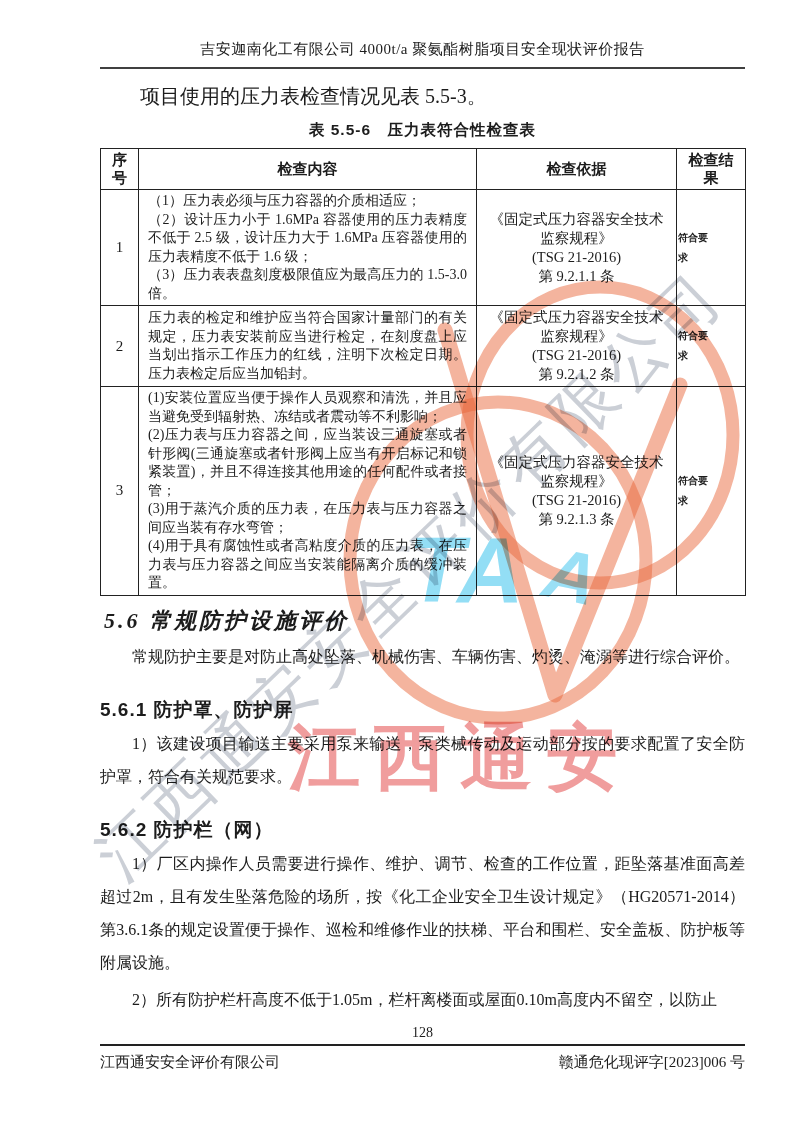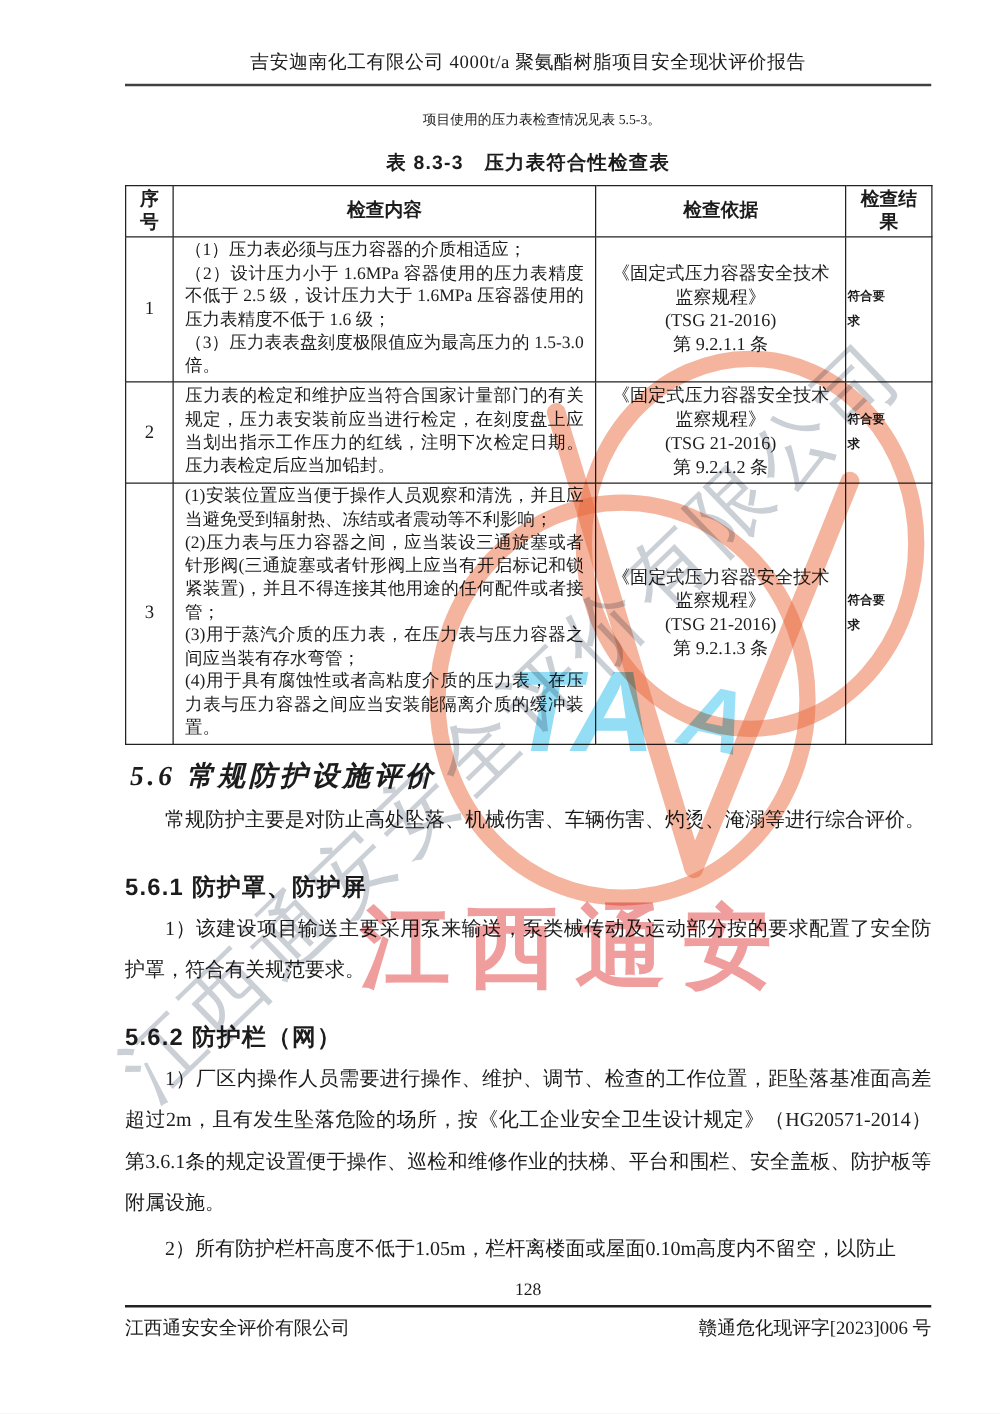--- a/index.html
+++ b/index.html
@@ -19,7 +19,7 @@
     text-align:center; font-size:15px; letter-spacing:0.5px;
     border-bottom:2px solid #404040;
   }
-  .intro { margin:12px 0 0; font-size:11px; line-height:30px; text-indent:2em;text-align:center; }
+  .intro { margin:12px 0 0; font-size:20px; line-height:30px; text-indent:2em; }
   .caption {
     text-align:center; font-weight:bold; font-size:15.5px;
     font-family:"Liberation Sans","DejaVu Sans",sans-serif;

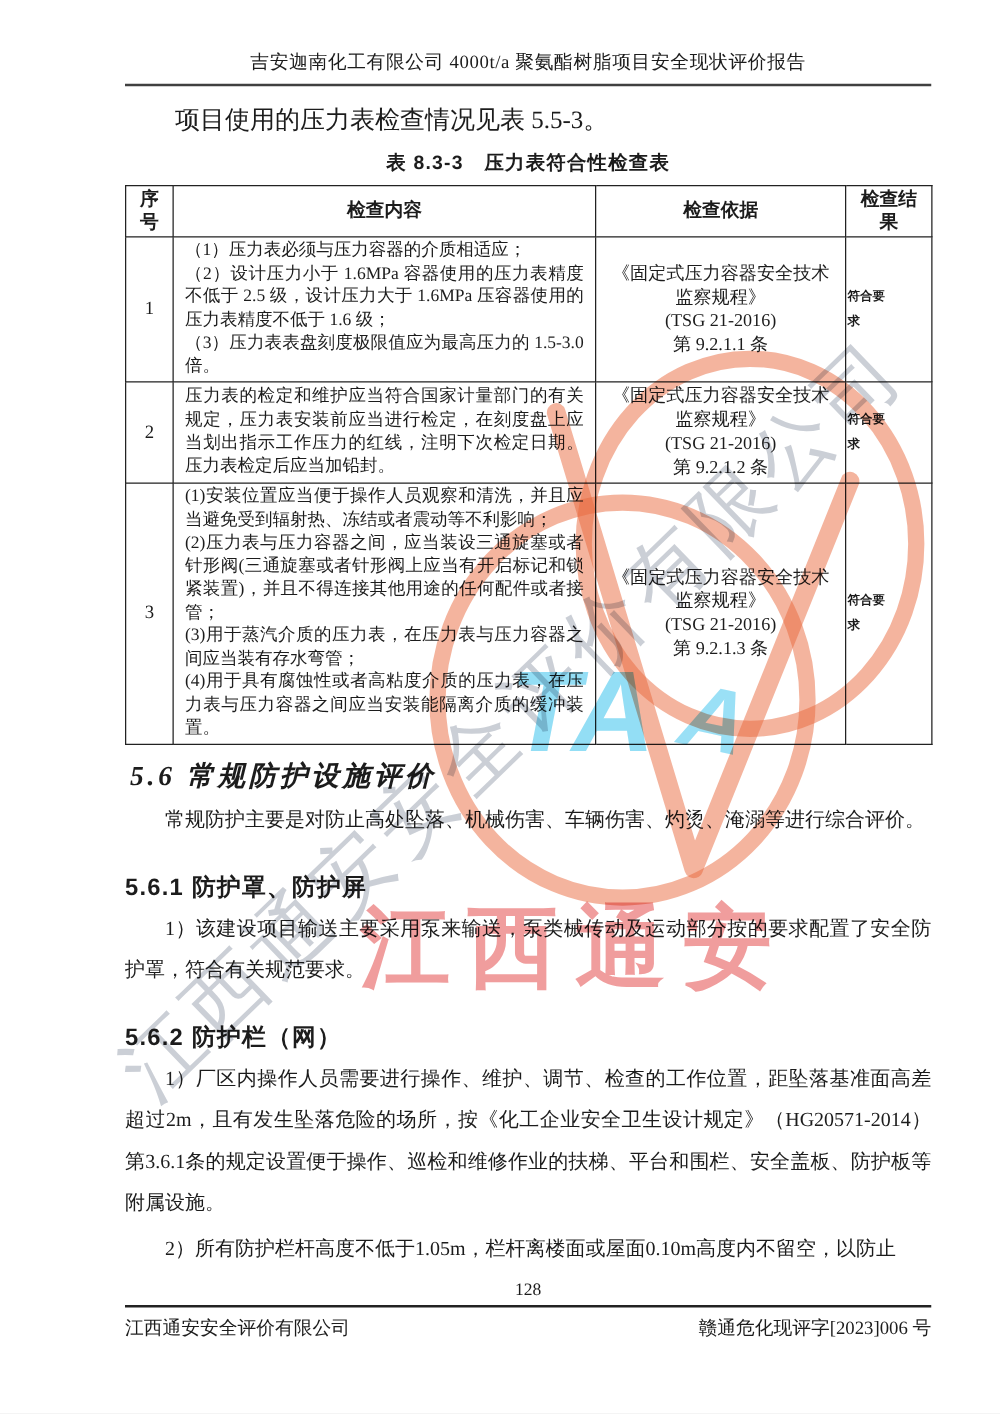--- a/index.html
+++ b/index.html
@@ -106,7 +106,7 @@
 
     <p class="intro">项目使用的压力表检查情况见表 5.5-3。</p>
 
-    <div class="caption">表 8.3-3　压力表符合性检查表</div>
+    <div class="caption">表 5.5-6　压力表符合性检查表</div>
 
     <table class="check">
       <colgroup>

